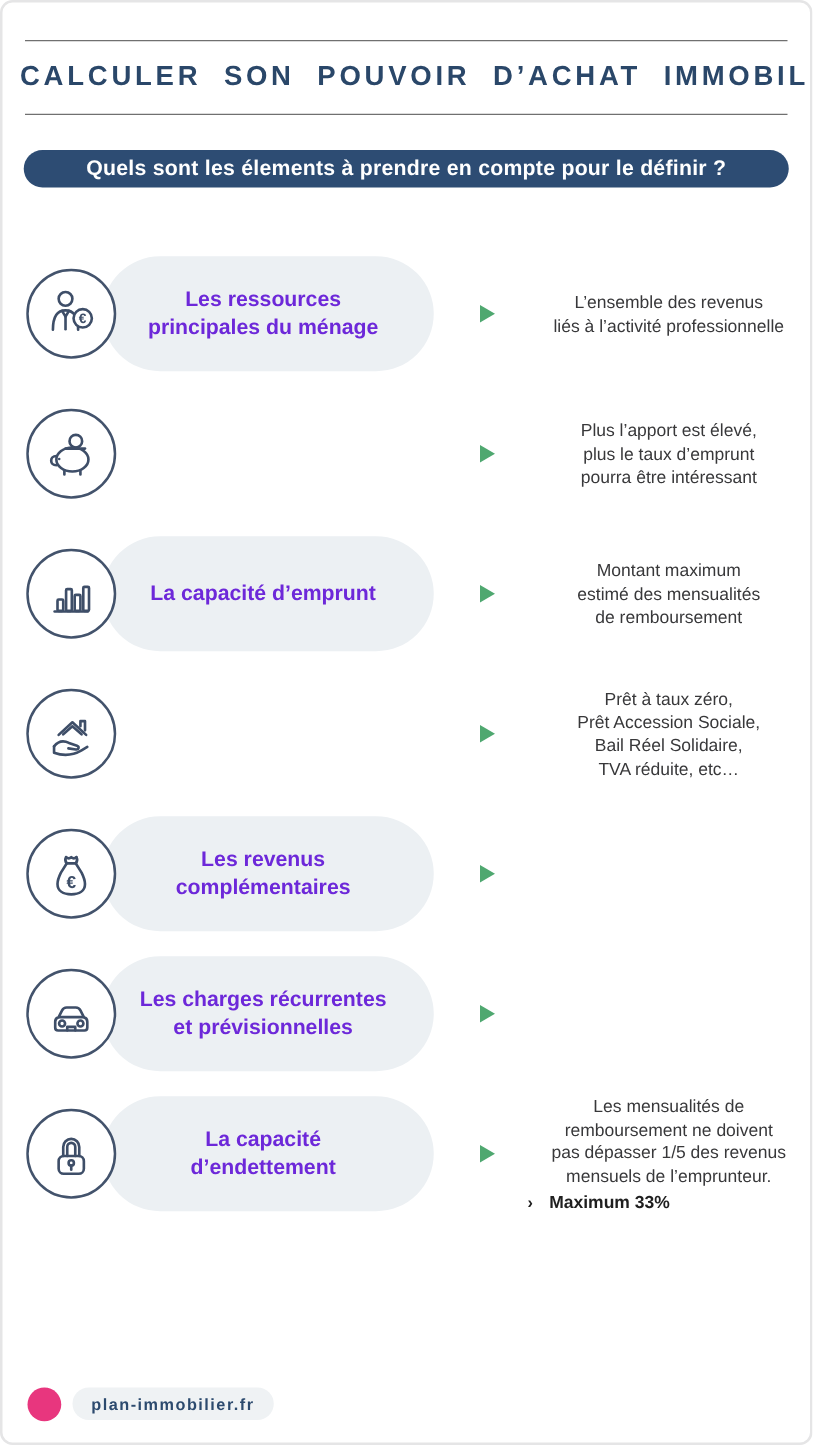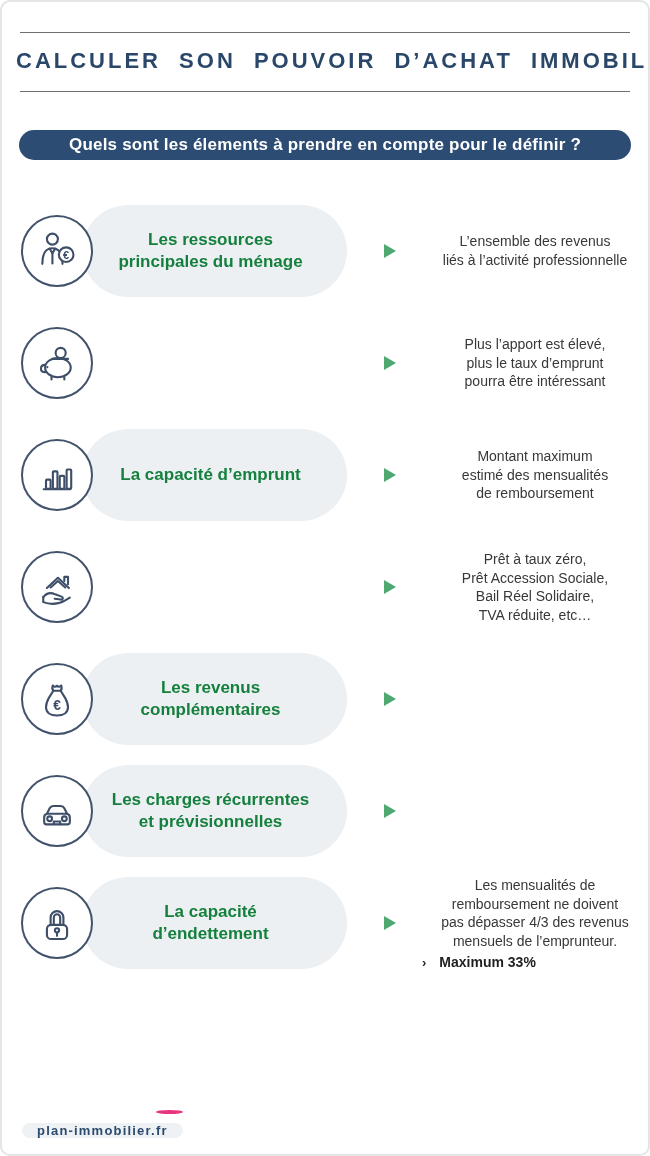--- a/index.html
+++ b/index.html
@@ -22,7 +22,7 @@
   }
 
   .banner{
-    position:absolute; left:17px; right:17px; top:128px; height:30px;
+    position:absolute; left:17px; right:17px; top:118px; height:30px;
     background:#2d4c73; border-radius:16px;
     display:flex; align-items:center; justify-content:center;
   }

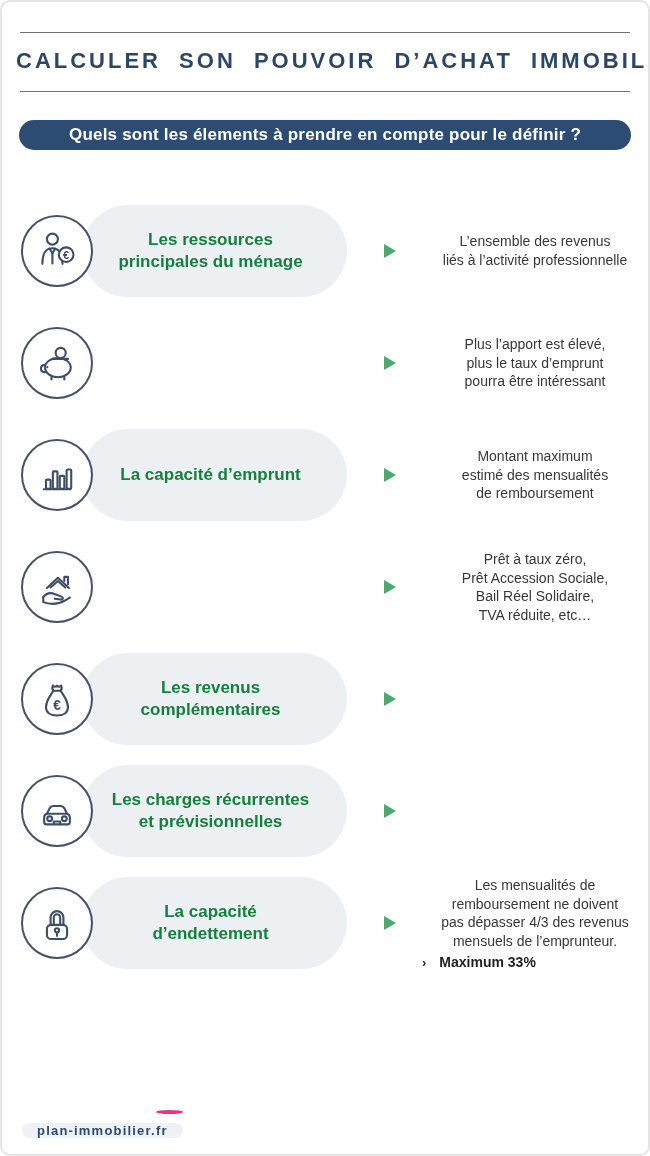--- a/index.html
+++ b/index.html
@@ -40,7 +40,7 @@
     padding:0 14px 0 6px;
   }
   .pill .label{
-    color:#15803d; font-size:17px; font-weight:bold; line-height:1.32;
+    color:#6d28d9; font-size:17px; font-weight:bold; line-height:1.32;
     text-align:center; white-space:pre-line;
   }
 

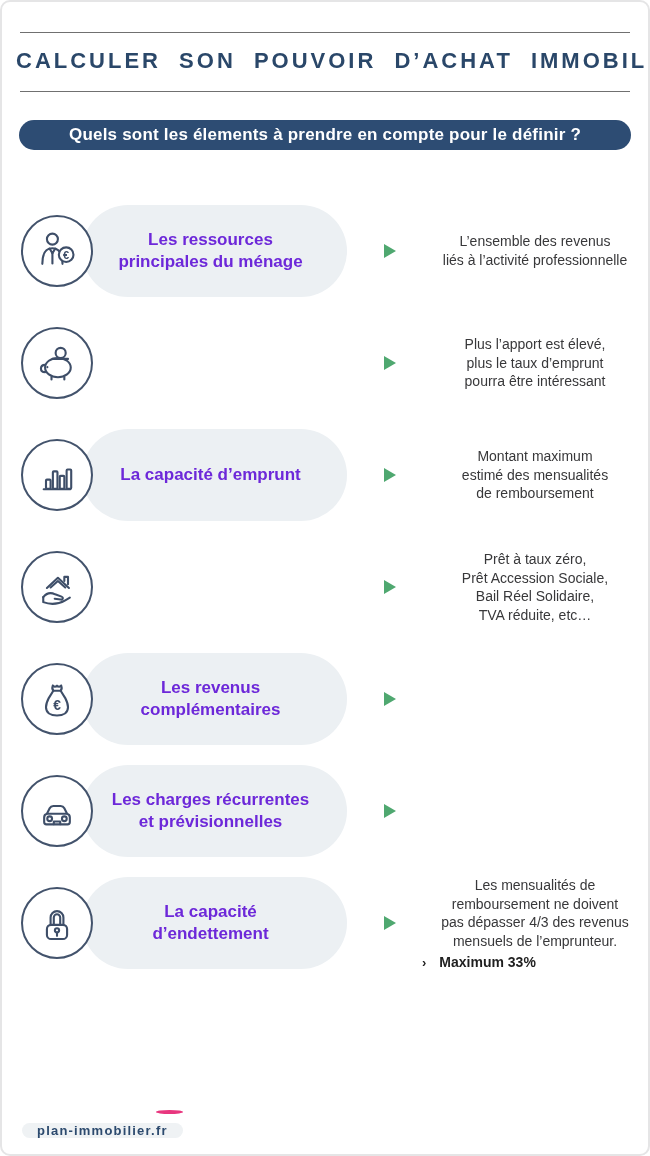--- a/index.html
+++ b/index.html
@@ -232,7 +232,7 @@
       <div class="desc-block">
         <p class="desc">Les mensualités de
 remboursement ne doivent
-pas dépasser 4/3 des revenus
+pas dépasser 1/5 des revenus
 mensuels de l’emprunteur.</p>
         <p class="note">
           <span class="chev">›</span>

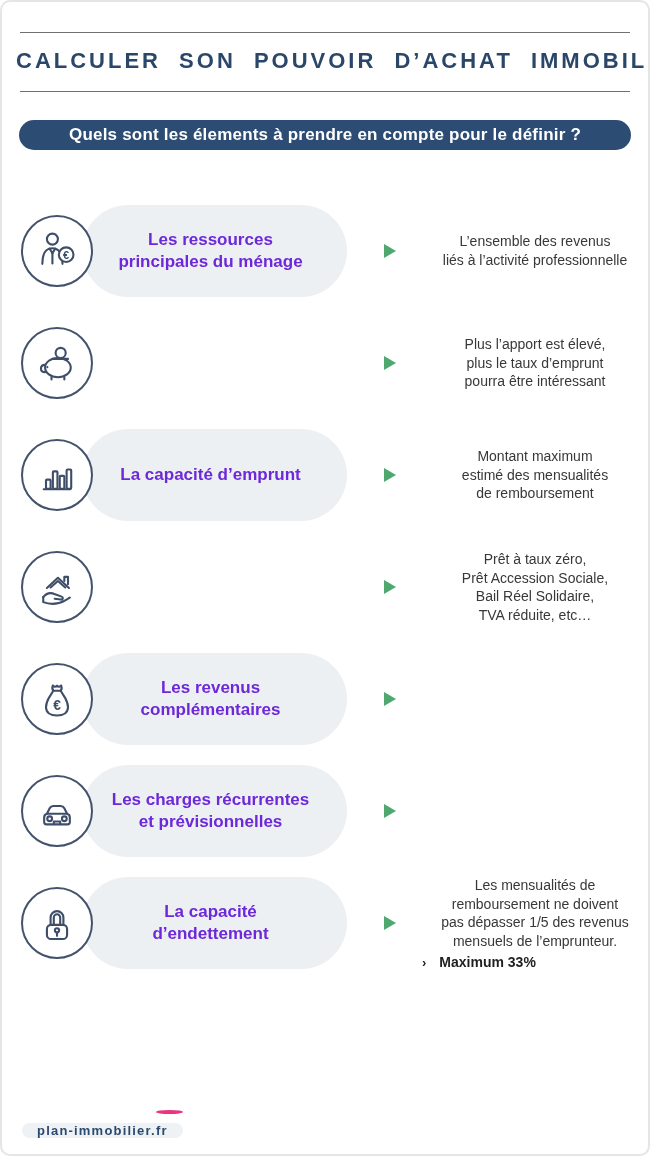--- a/index.html
+++ b/index.html
@@ -73,7 +73,7 @@
 
   .footer{
     position:absolute; left:20px; top:1108px; height:28px;
-    display:flex; align-items:flex-end; gap:9px;flex-direction:column;
+    display:flex; align-items:flex-start; gap:9px;
   }
   .brand-dot{ width:27px; height:27px; border-radius:50%; background:#e8367e; }
   .brand-pill{

